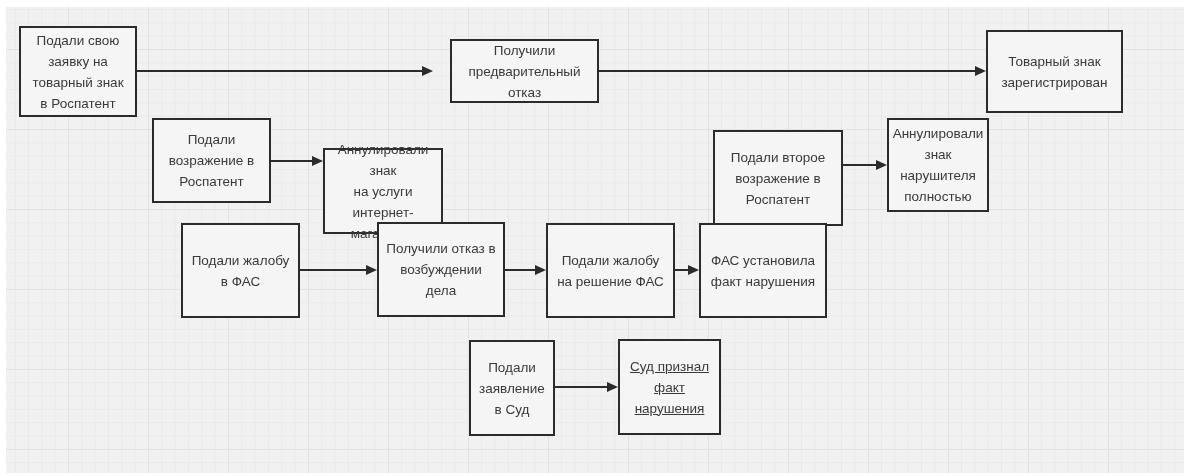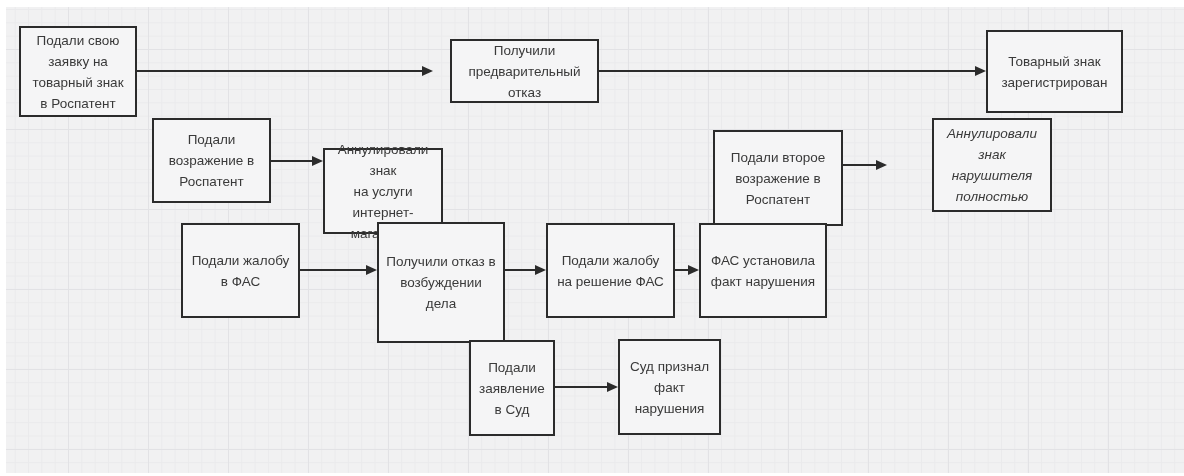--- a/index.html
+++ b/index.html
@@ -100,7 +100,7 @@
       <div class="flow-node" style="left: 713px; top: 117px; width: 130px; height: 96px; margin-top: 13px;">Подали второе
 возражение в
 Роспатент</div>
-      <div class="flow-node" style="left: 932px; top: 118px; width: 120px; height: 94px; font-style: italic;">Аннулировали
+      <div class="flow-node" style="left: 887px; top: 118px; width: 102px; height: 94px;">Аннулировали
 знак
 нарушителя
 полностью</div>

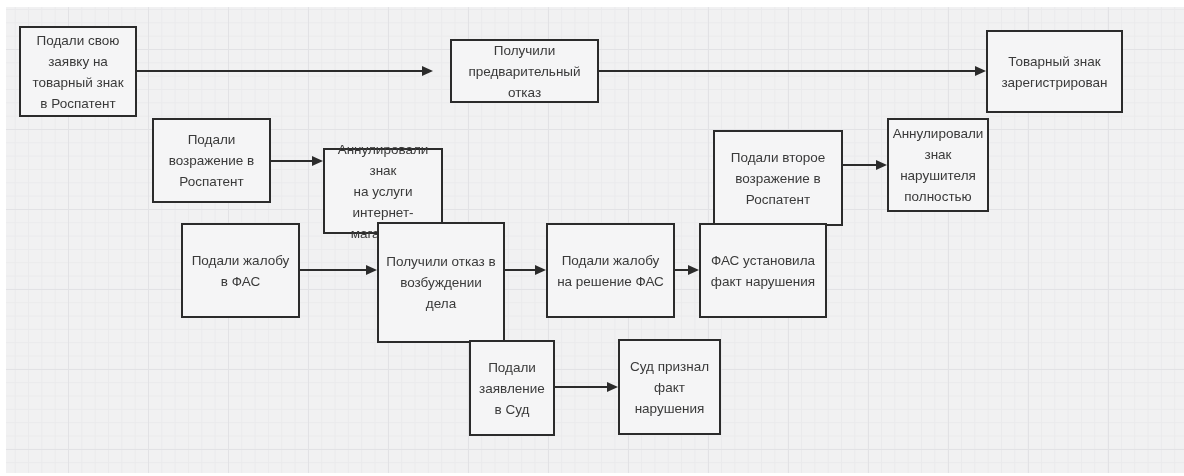--- a/index.html
+++ b/index.html
@@ -106,7 +106,7 @@
 полностью</div>
       <div class="flow-node" style="left: 181px; top: 223px; width: 119px; height: 95px;">Подали жалобу
 в ФАС</div>
-      <div class="flow-node" style="left: 377px; top: 222px; width: 128px; height: 121px;">Получили отказ в
+      <div class="flow-node" style="left: 377px; top: 222px; width: 128px; height: 95px;">Получили отказ в
 возбуждении
 дела</div>
       <div class="flow-node" style="left: 546px; top: 223px; width: 129px; height: 95px;">Подали жалобу

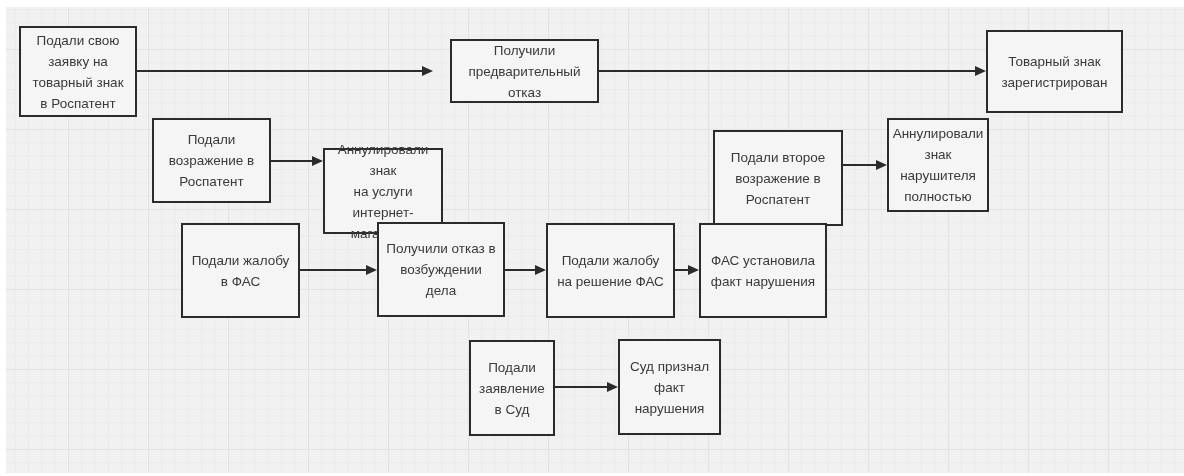--- a/index.html
+++ b/index.html
@@ -116,7 +116,7 @@
       <div class="flow-node" style="left: 469px; top: 340px; width: 86px; height: 96px;">Подали
 заявление
 в Суд</div>
-      <div class="flow-node" style="left: 618px; top: 339px; width: 103px; height: 96px;">Суд признал
+      <div class="flow-node" style="left: 618px; top: 339px; width: 103px; height: 96px; text-decoration: underline;">Суд признал
 факт
 нарушения</div>
     </div>

